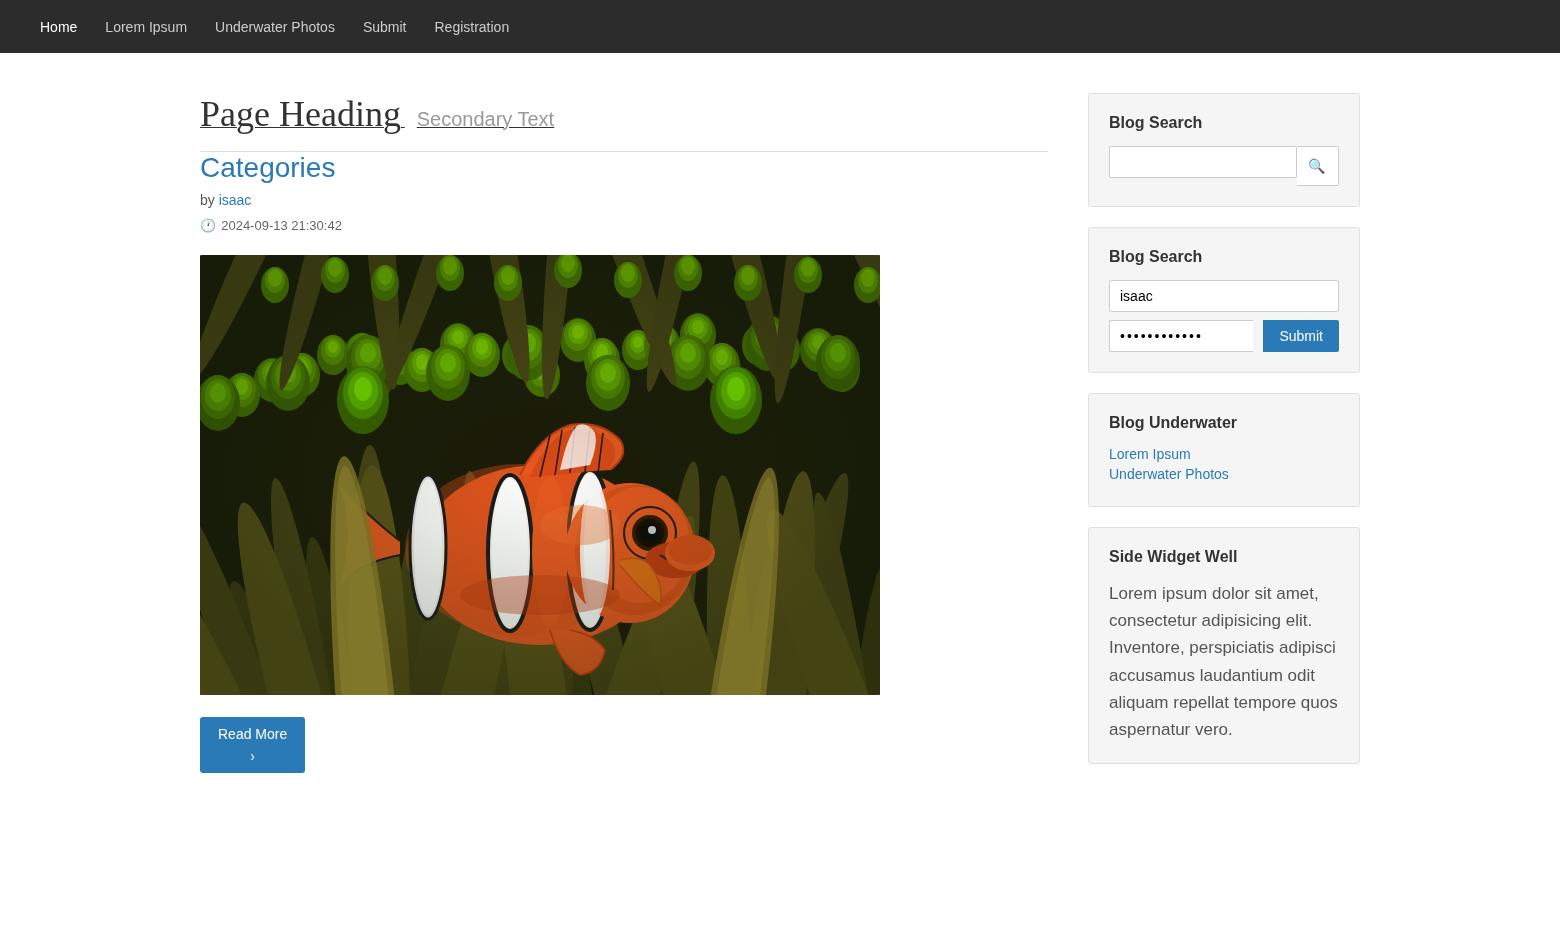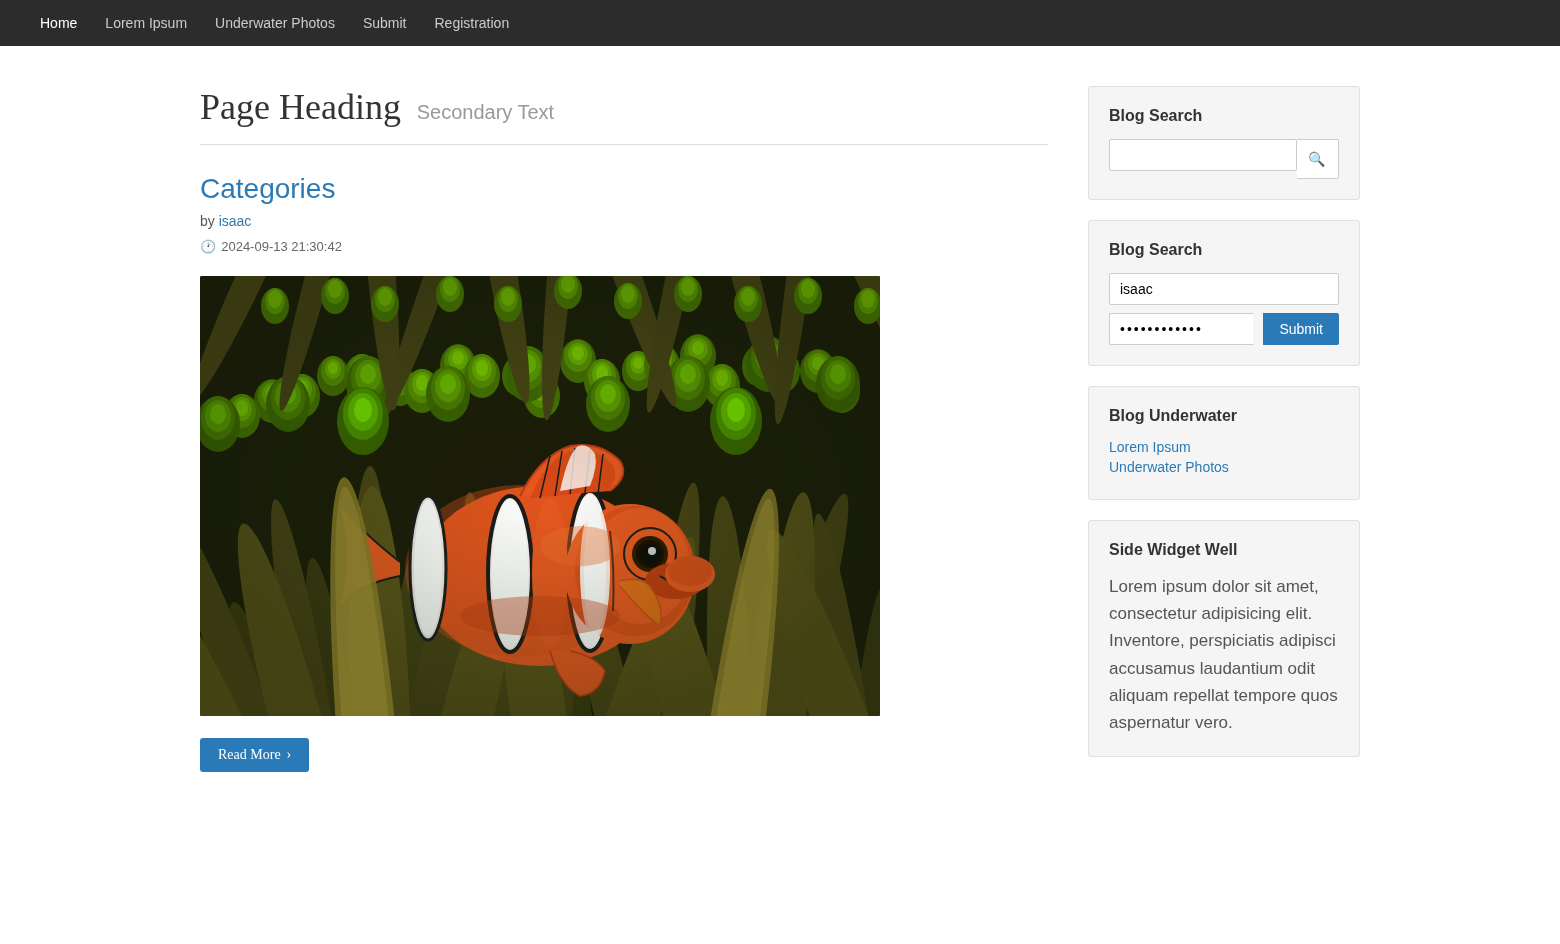--- a/index.html
+++ b/index.html
@@ -16,7 +16,7 @@
       padding: 0 40px;
       display: flex;
       align-items: center;
-      height: 46px;
+      height: 53px;
     }
     nav a {
       color: #ccc;

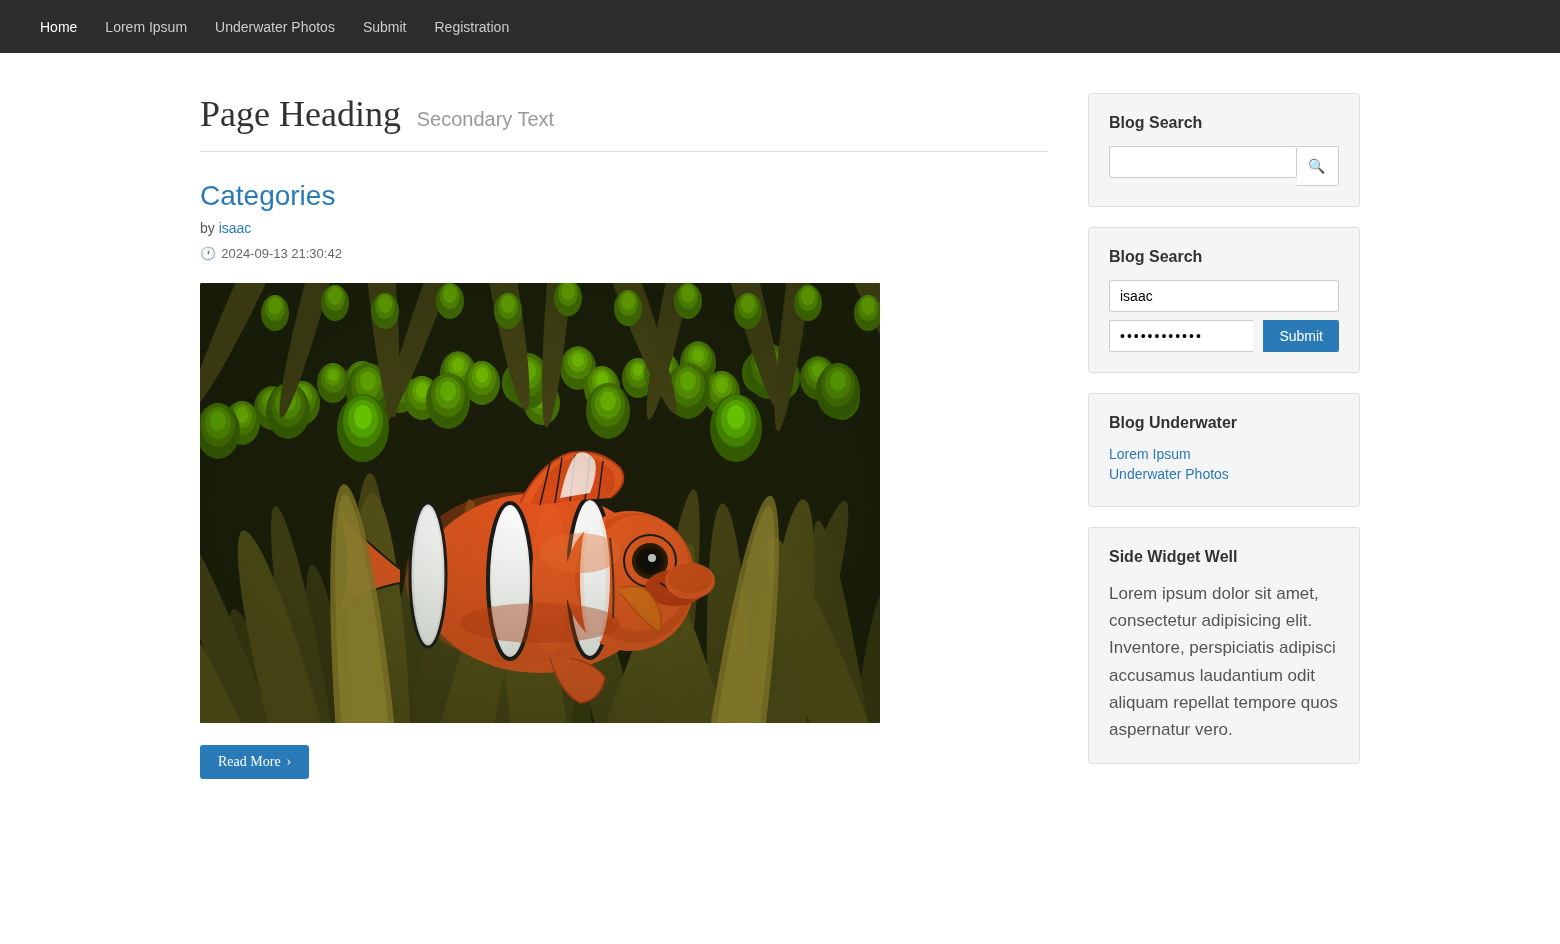--- a/index.html
+++ b/index.html
@@ -49,7 +49,7 @@
     .page-heading {
       border-bottom: 1px solid #ddd;
       padding-bottom: 16px;
-      margin-bottom: 28px;
+      text-decoration: underline;
     }
     .page-heading h1 {
       font-size: 36px;

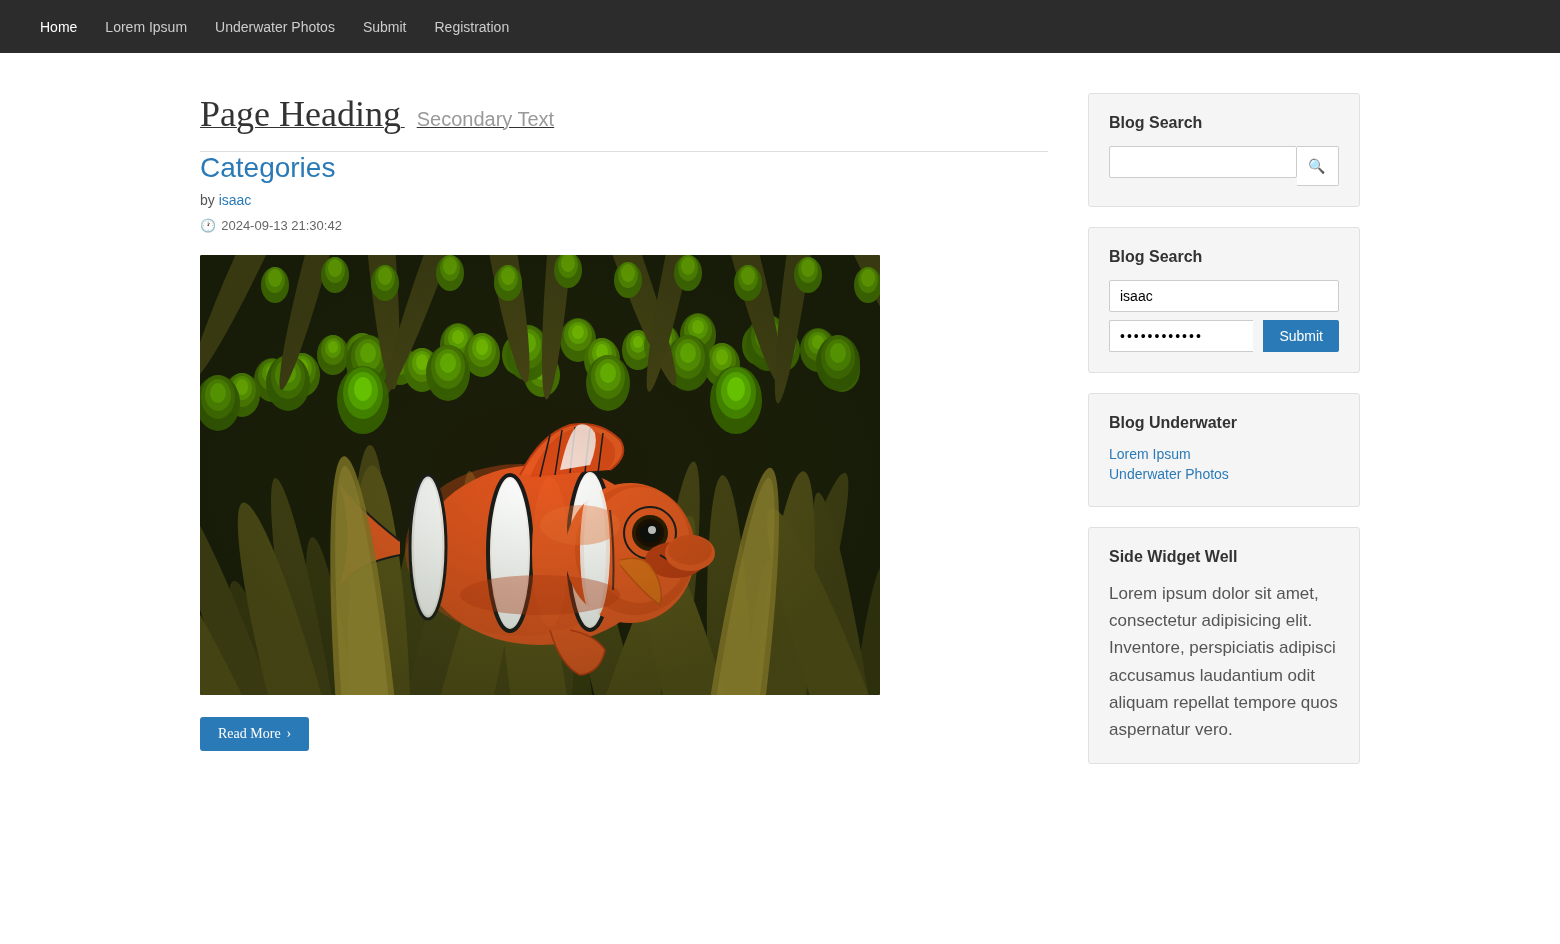--- a/index.html
+++ b/index.html
@@ -132,10 +132,11 @@
       border: none;
       padding: 9px 18px;
       font-size: 14px;
-      font-family: Liberation Serif, serif;
+      font-family: Liberation Sans, sans-serif;
       cursor: pointer;
       border-radius: 3px;
       text-decoration: none;
+      flex-direction: column;
     }
 
     

